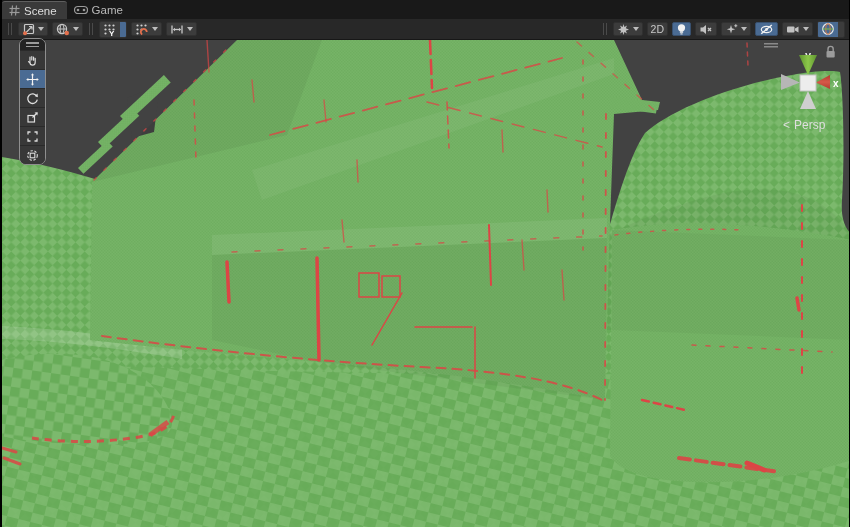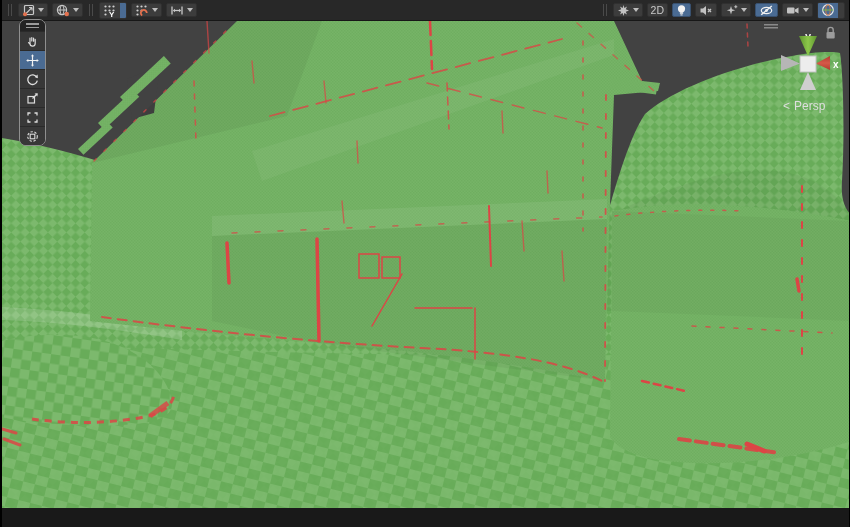--- a/index.html
+++ b/index.html
@@ -47,6 +47,31 @@
 
 <div class="window">
 
+  <div class="tabbar">
+    <div class="tab active">
+      <span class="ticon">
+        <svg width="11" height="11" viewBox="0 0 11 11">
+            <g stroke="#9a9a9a" stroke-width="1.2">
+          <line x1="3.5" y1="0.5" x2="2.5" y2="10.5"></line>
+              <line x1="7.5" y1="0.5" x2="6.5" y2="10.5"></line>
+          <line x1="0.5" y1="3.5" x2="10.5" y2="3.5"></line>
+              <line x1="0.5" y1="7.5" x2="10.5" y2="7.5"></line>
+        </g>
+          </svg>
+      </span>
+      <span>Scene</span>
+    </div>
+    <div class="tab">
+      <span class="ticon">
+        <svg width="14" height="10" viewBox="0 0 14 10">
+          <rect x="0.5" y="1.5" width="13" height="7" rx="3.5" fill="none" stroke="#9a9a9a" stroke-width="1.2"></rect>
+          <circle cx="4" cy="5" r="1.3" fill="#9a9a9a"></circle>
+            <circle cx="10" cy="5" r="1.3" fill="#9a9a9a"></circle>
+        </svg>
+      </span>
+      <span>Game</span>
+    </div>
+  </div>
 
   <div class="toolbar">
     <span class="tb-sep"></span>

